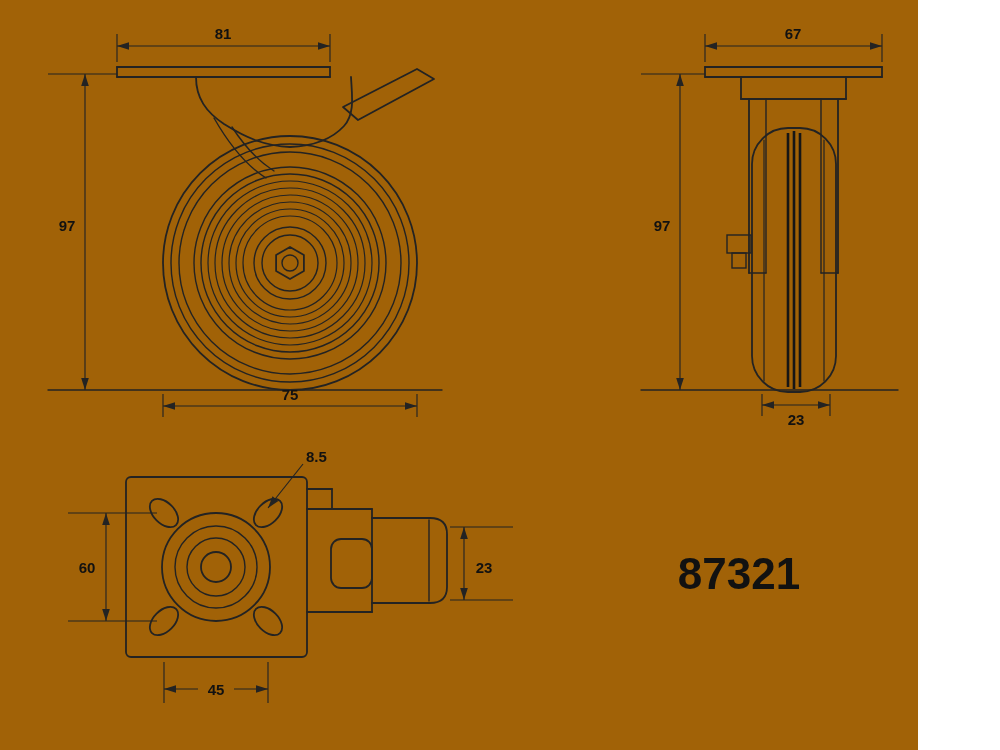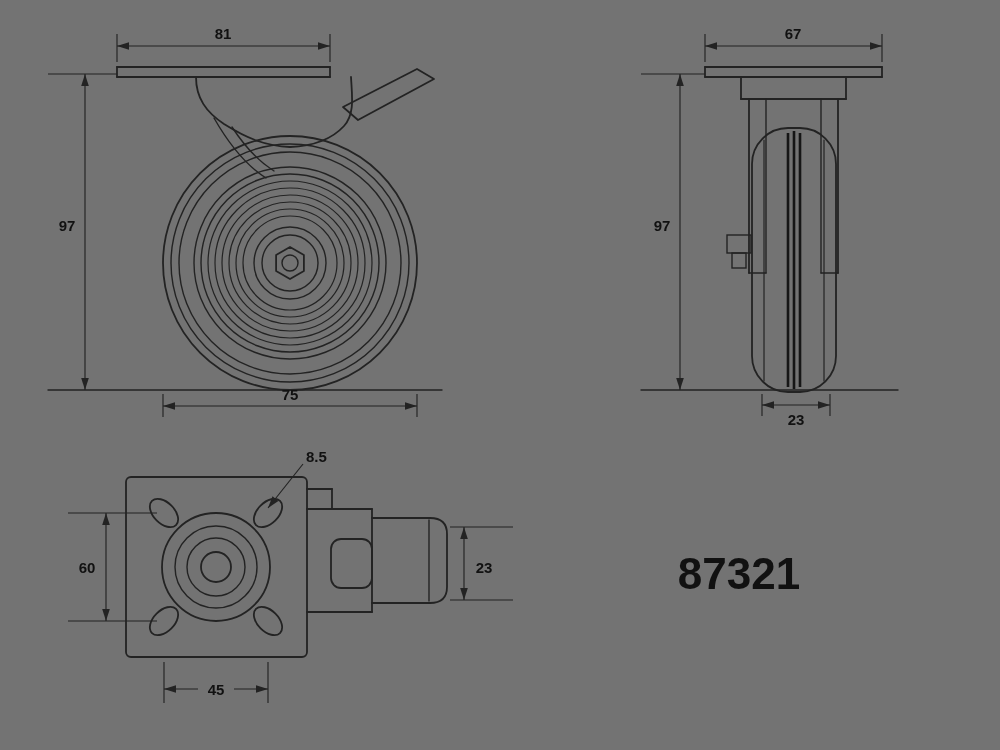--- a/index.html
+++ b/index.html
@@ -3,7 +3,7 @@
 <meta charset="utf-8">
 <style>
   html,body{margin:0;padding:0;background:#ffffff;}
-  .canvas{position:relative;width:1000px;height:750px;background:#737373;overflow:hidden;}
+  .canvas{position:relative;width:918px;height:750px;background:#a16207;overflow:hidden;}
   svg{display:block;}
   .ln{stroke:#232323;stroke-width:1.8;fill:none;stroke-linecap:round;stroke-linejoin:round;}
   .md{stroke:#232323;stroke-width:1.4;fill:none;stroke-linecap:round;}

